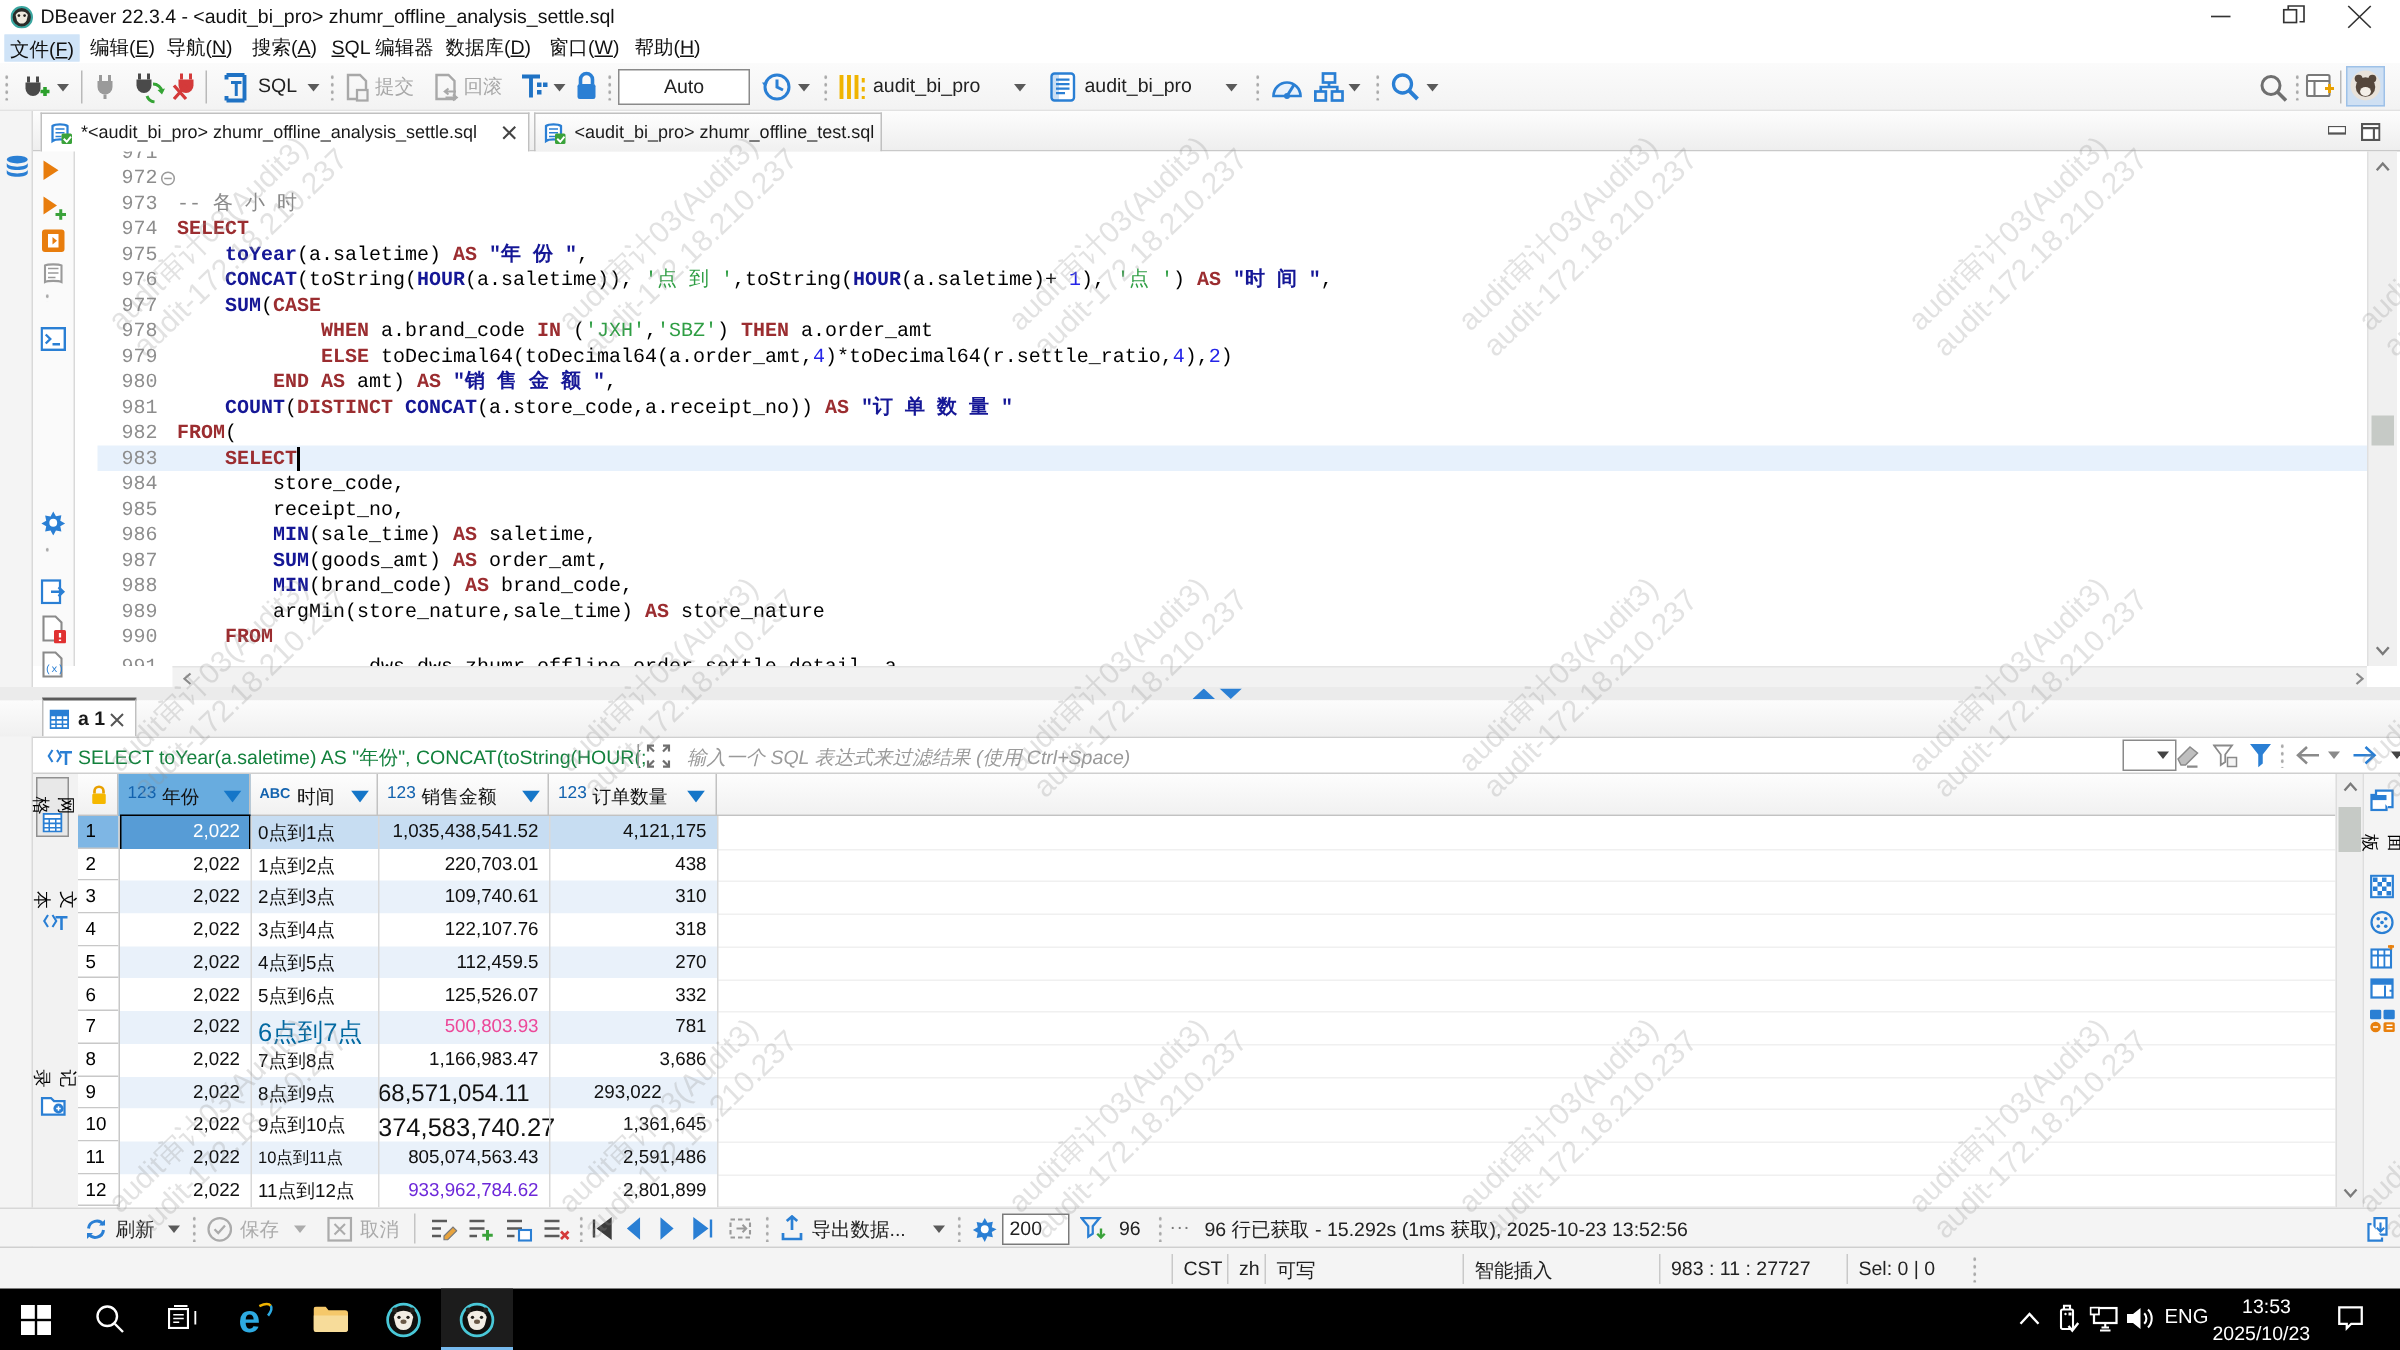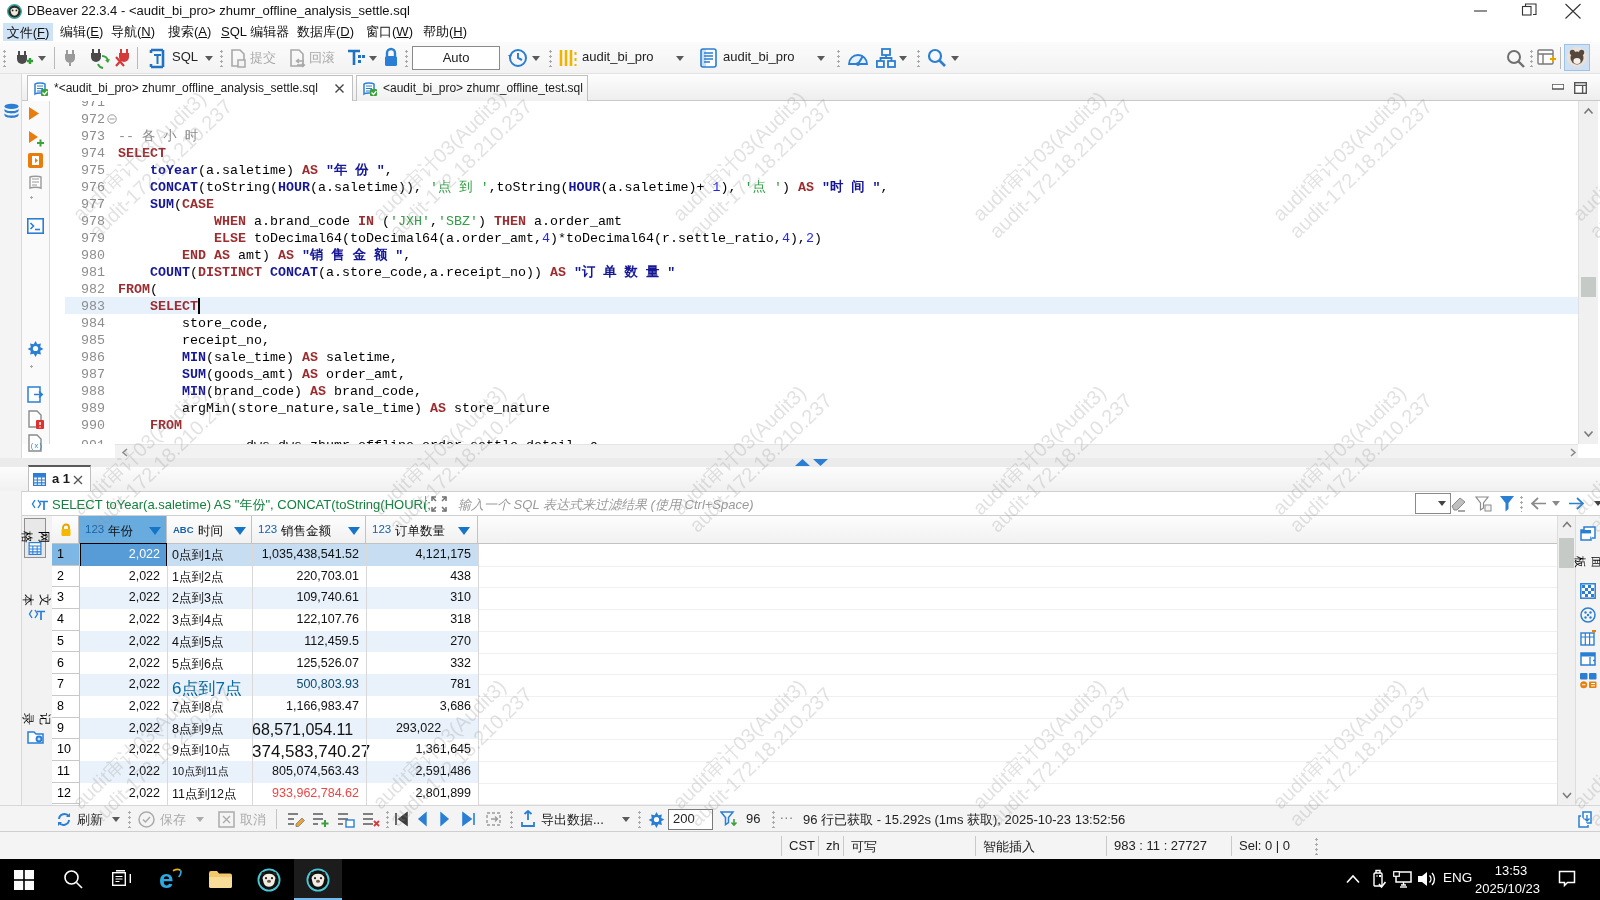--- a/index.html
+++ b/index.html
@@ -525,7 +525,7 @@
  <div class="abs" style="left:27px;top:158.2px;width:399px;height:21.7px;background:#e9f1fa"></div>
  <span class="abs" style="left:27px;top:161.2px;width:81px;text-align:right;font-size:12.5px;color:#111">2,022</span>
  <span class="abs" style="left:120px;top:161.2px;font-size:17px;color:#0369a1">6点到7点</span>
- <span class="abs" style="left:200px;top:161.2px;width:107px;text-align:right;font-size:12.5px;color:#0c4a6e">500,803.93</span>
+ <span class="abs" style="left:200px;top:161.2px;width:107px;text-align:right;font-size:12.5px;color:#ec4899">500,803.93</span>
  <span class="abs" style="left:314px;top:161.2px;width:105px;text-align:right;font-size:12.5px;color:#111">781</span>
  <div class="abs" style="left:426px;top:179.9px;width:1079px;height:1px;background:#f0f0f0"></div>
  <div class="abs" style="left:0;top:179.9px;width:27px;height:21.7px;background:#fff;border-bottom:1px solid #c8c8c8"></div>

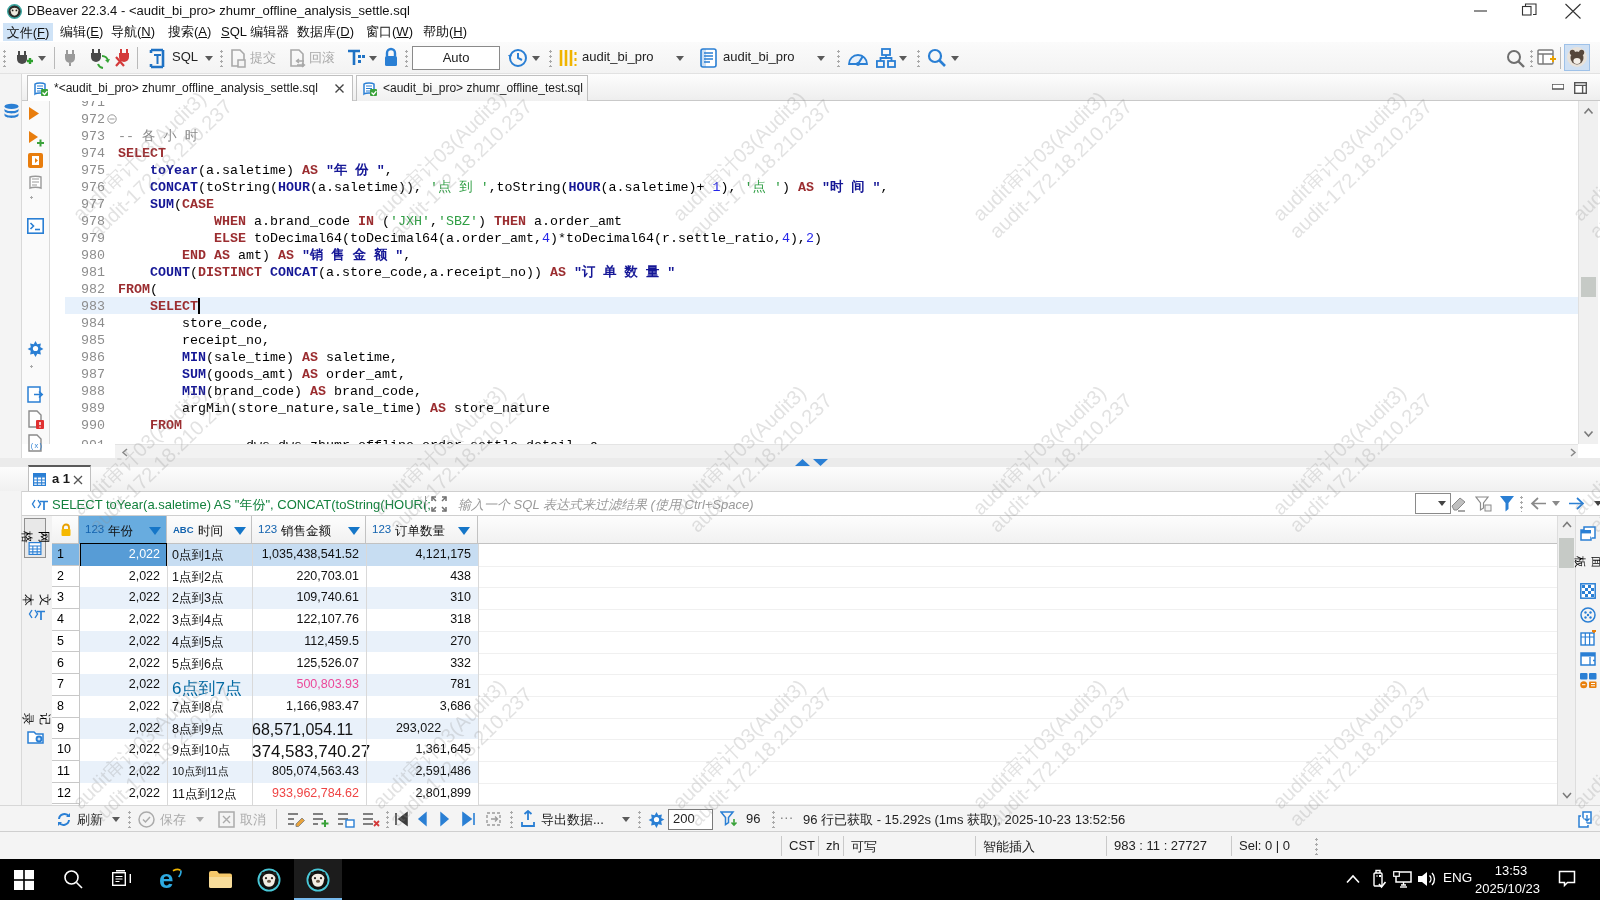--- a/index.html
+++ b/index.html
@@ -565,7 +565,7 @@
  <div class="abs" style="left:27px;top:266.7px;width:399px;height:21.7px;background:#ffffff"></div>
  <span class="abs" style="left:27px;top:269.7px;width:81px;text-align:right;font-size:12.5px;color:#111">2,022</span>
  <span class="abs" style="left:120px;top:269.7px;font-size:12.5px;color:#111">11点到12点</span>
- <span class="abs" style="left:200px;top:269.7px;width:107px;text-align:right;font-size:12.5px;color:#ef4444">933,962,784.62</span>
+ <span class="abs" style="left:200px;top:269.7px;width:107px;text-align:right;font-size:12.5px;color:#6d28d9">933,962,784.62</span>
  <span class="abs" style="left:314px;top:269.7px;width:105px;text-align:right;font-size:12.5px;color:#111">2,801,899</span>
  <div class="abs" style="left:426px;top:288.4px;width:1079px;height:1px;background:#f0f0f0"></div>
  <div class="abs" style="left:115px;top:28px;width:1px;height:261px;background:#d9d9d9"></div>

